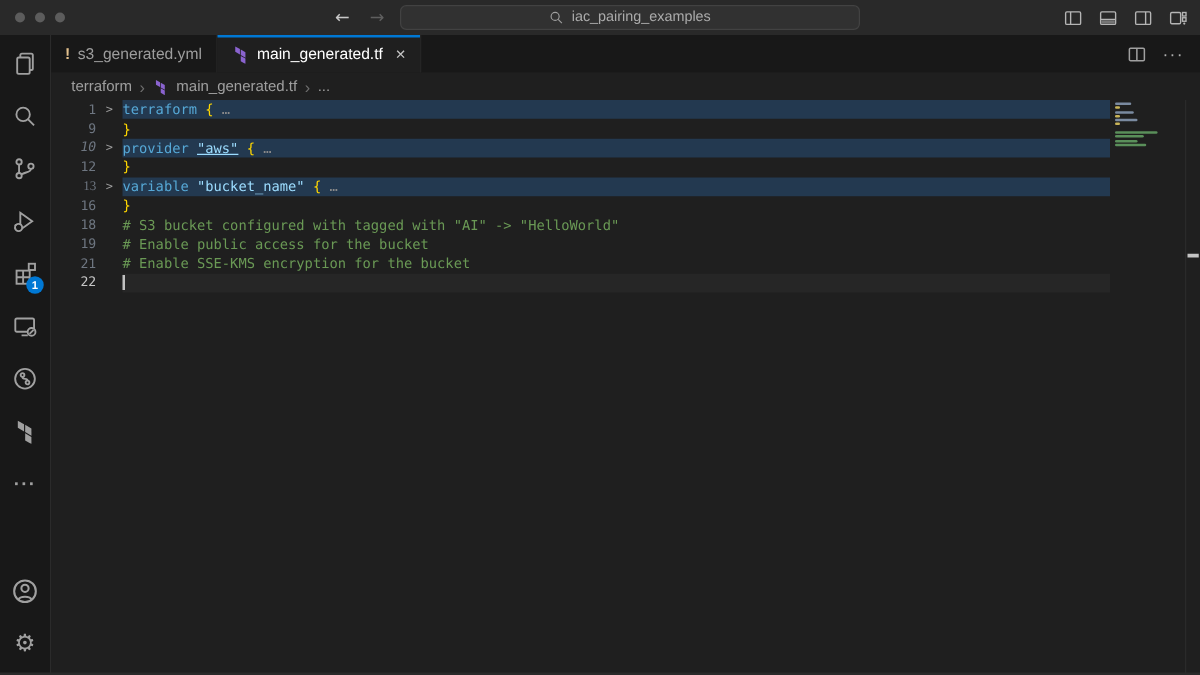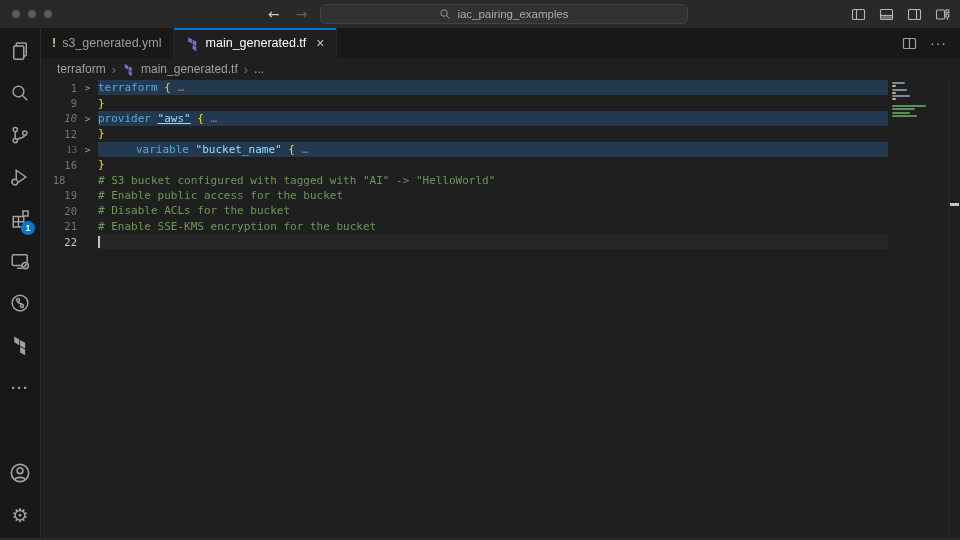--- a/index.html
+++ b/index.html
@@ -268,7 +268,7 @@
             <div class="line hl">
               <span class="ln" style="color: rgb(110, 118, 129); font-family: Liberation Serif, serif;">13</span>
               <span class="foldcol">&gt;</span>
-              <span class="lcontent"><span style="color: rgb(86, 168, 214); margin-left: 38px;">variable </span><span style="color: rgb(156, 220, 254);">"bucket_name"</span><span style="color: rgb(212, 212, 212);"> </span><span style="color: rgb(255, 215, 0);">{</span><span style="color: rgb(138, 138, 138);"> …</span></span>
+              <span class="lcontent"><span style="color: rgb(86, 168, 214);">variable </span><span style="color: rgb(156, 220, 254);">"bucket_name"</span><span style="color: rgb(212, 212, 212);"> </span><span style="color: rgb(255, 215, 0);">{</span><span style="color: rgb(138, 138, 138);"> …</span></span>
             </div>
             <div class="line">
               <span class="ln" style="color: rgb(110, 118, 129);">16</span>

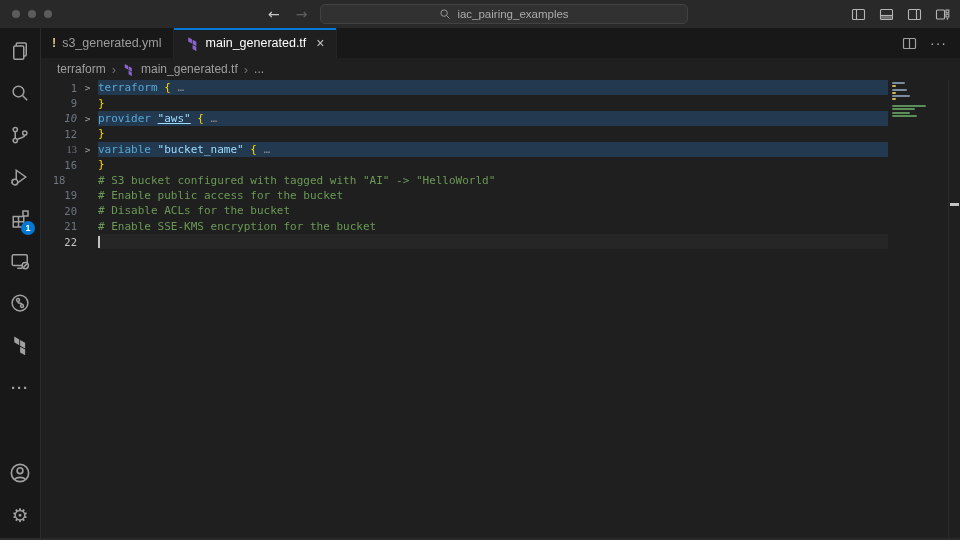--- a/index.html
+++ b/index.html
@@ -276,7 +276,7 @@
               <span class="lcontent"><span style="color: rgb(255, 215, 0);">}</span></span>
             </div>
             <div class="line">
-              <span class="ln" style="color: rgb(110, 118, 129); text-align: center;">18</span>
+              <span class="ln" style="color: rgb(110, 118, 129);">18</span>
               <span class="foldcol"></span>
               <span class="lcontent"><span style="color: rgb(106, 153, 85);"># S3 bucket configured with tagged with "AI" -&gt; "HelloWorld"</span></span>
             </div>

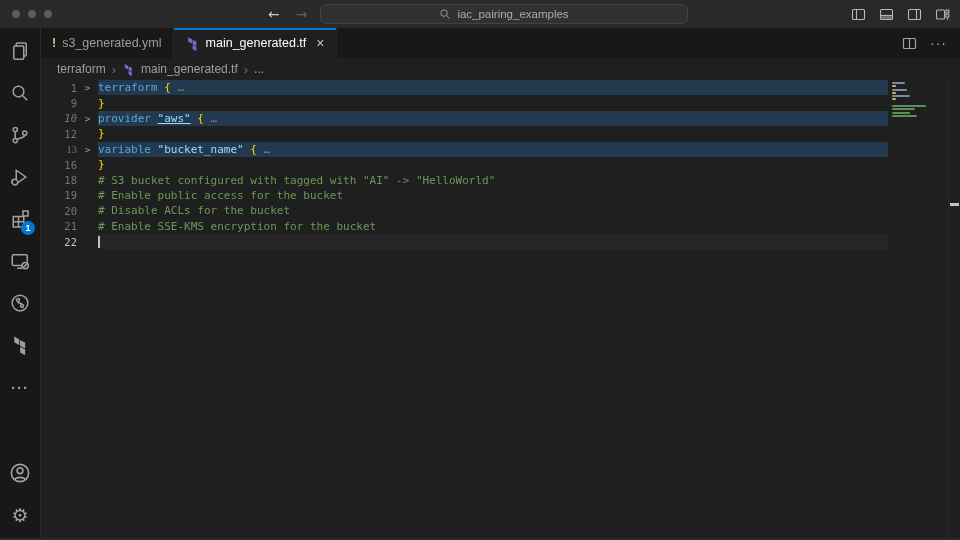--- a/index.html
+++ b/index.html
@@ -286,11 +286,6 @@
               <span class="lcontent"><span style="color: rgb(106, 153, 85);"># Enable public access for the bucket</span></span>
             </div>
             <div class="line">
-              <span class="ln" style="color: rgb(110, 118, 129);">20</span>
-              <span class="foldcol"></span>
-              <span class="lcontent"><span style="color: rgb(106, 153, 85);"># Disable ACLs for the bucket</span></span>
-            </div>
-            <div class="line">
               <span class="ln" style="color: rgb(110, 118, 129);">21</span>
               <span class="foldcol"></span>
               <span class="lcontent"><span style="color: rgb(106, 153, 85);"># Enable SSE-KMS encryption for the bucket</span></span>

